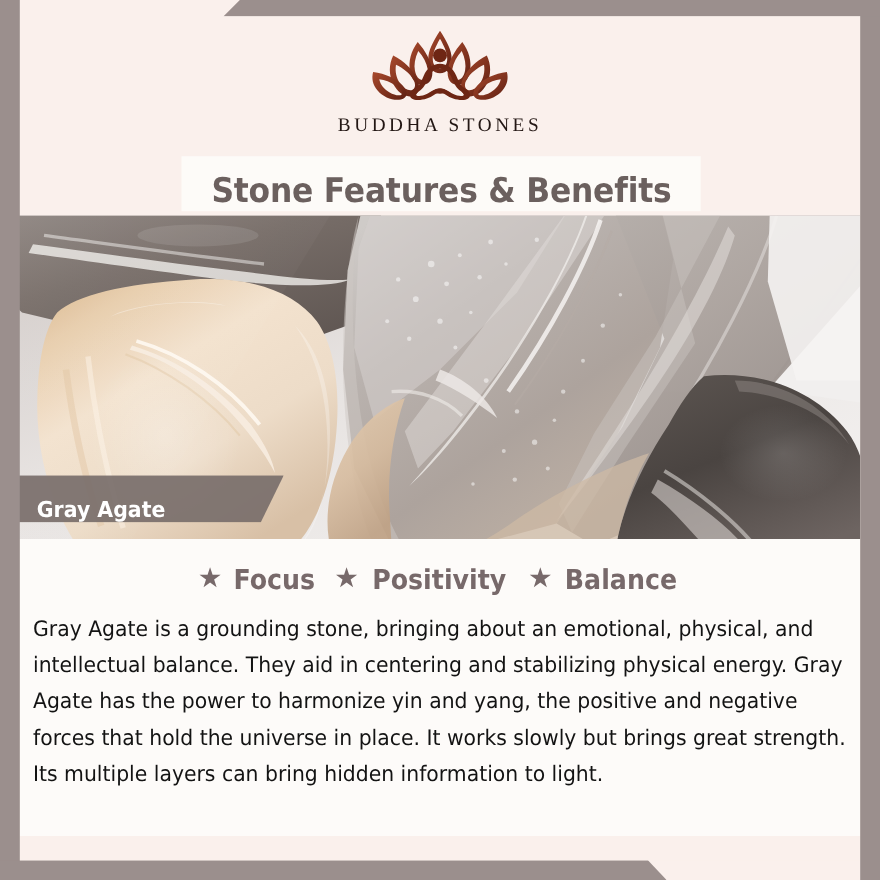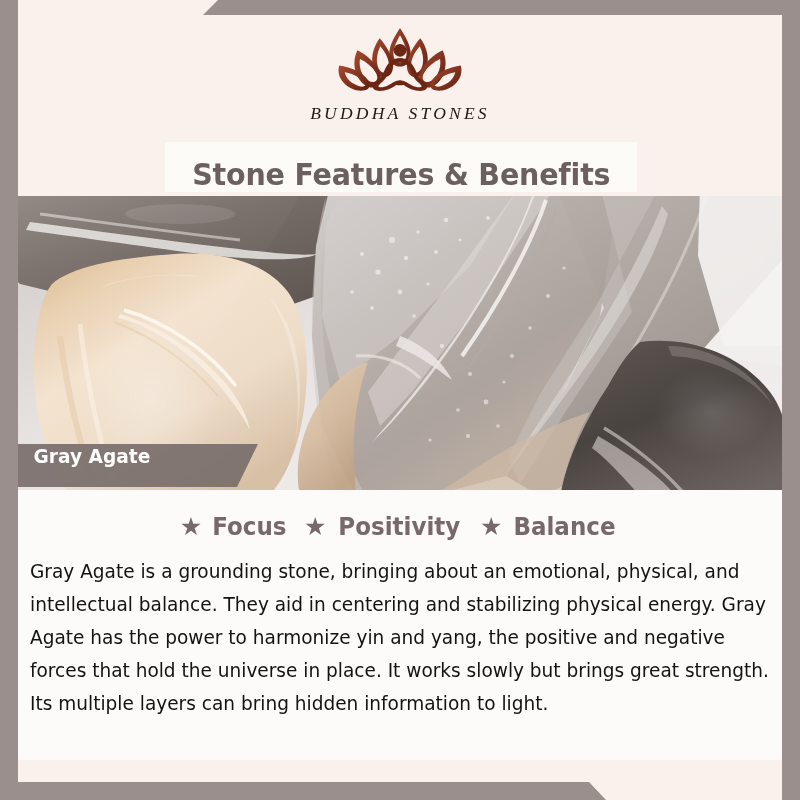--- a/index.html
+++ b/index.html
@@ -83,7 +83,6 @@
     align-items: center;
     justify-content: flex-start;
     z-index: 3;
-    font-style: italic;
   }
   .logo-mark {
     margin-top: 8px;

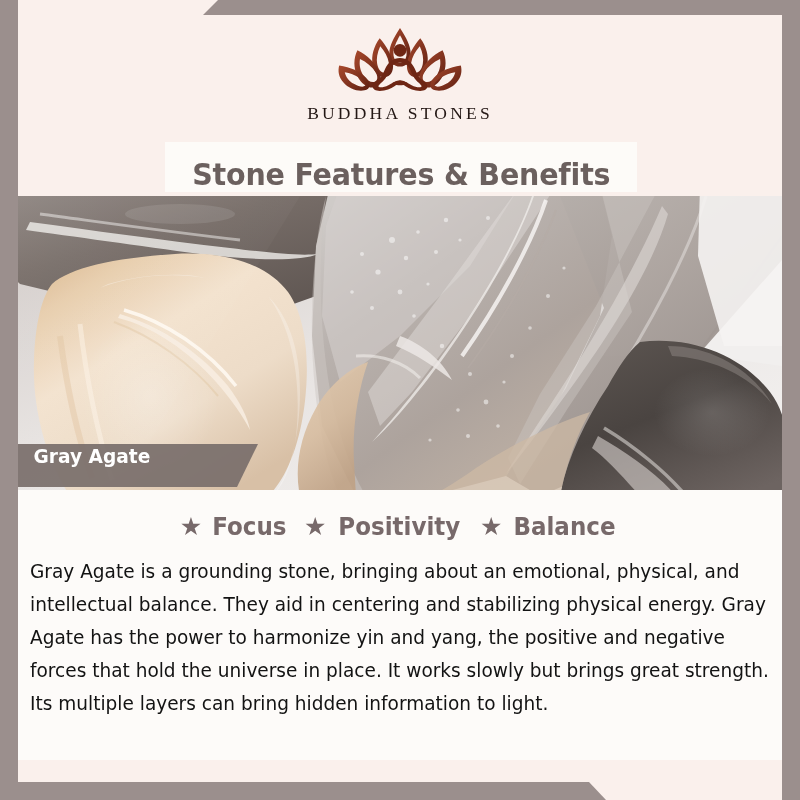--- a/index.html
+++ b/index.html
@@ -139,14 +139,14 @@
   
   .name-tag {
     position: absolute;
-    top: 444px;
+    top: 432px;
     left: 0;
     width: 258px;
     height: 43px;
     background: rgba(122,111,108,0.93);
     clip-path: polygon(0 0, 258px 0, 237px 43px, 0 43px);
     display: flex;
-    align-items: flex-start;
+    align-items: flex-end;
     z-index: 5;
   }
   .name-tag span {

